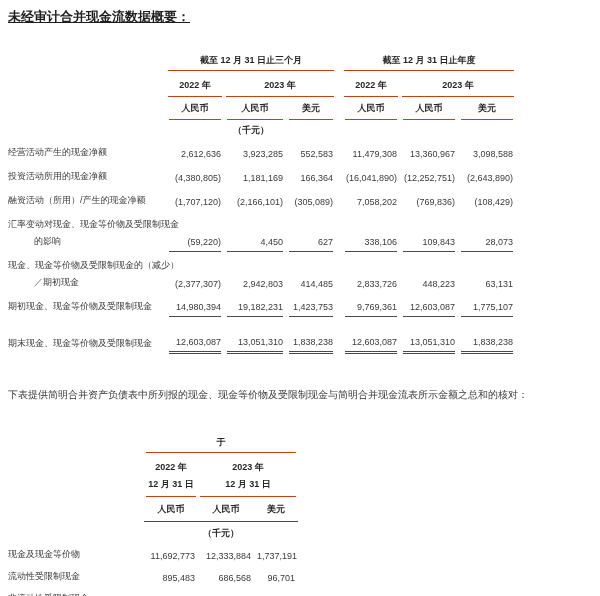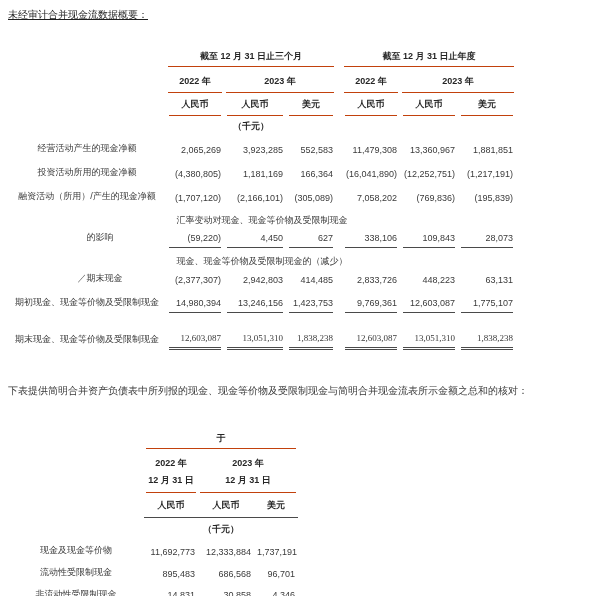--- a/index.html
+++ b/index.html
@@ -10,7 +10,7 @@
   }
   .title{
     margin:8px 0 0 8px;
-    font-size:10px;font-weight:normal;color:#1f1f1f;
+    font-size:13px;font-weight:bold;color:#1f1f1f;
     text-decoration:underline;white-space:nowrap;
   }
   .para{

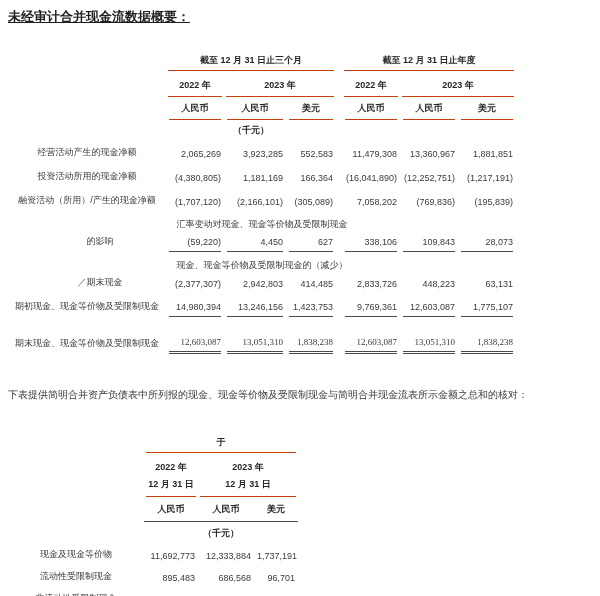--- a/index.html
+++ b/index.html
@@ -30,7 +30,7 @@
   .cu{padding:5px 0 4px;}
   .un{padding:4px 0 2px;}
   
-  .lab{text-align:center;margin:0;}
+  .lab{text-align:left;margin:0;}
   .nv{text-align:right;}
   tr.dr  td > div{padding:7px 0 4px;}
   tr.l1  td > div{padding:7px 0 0;}

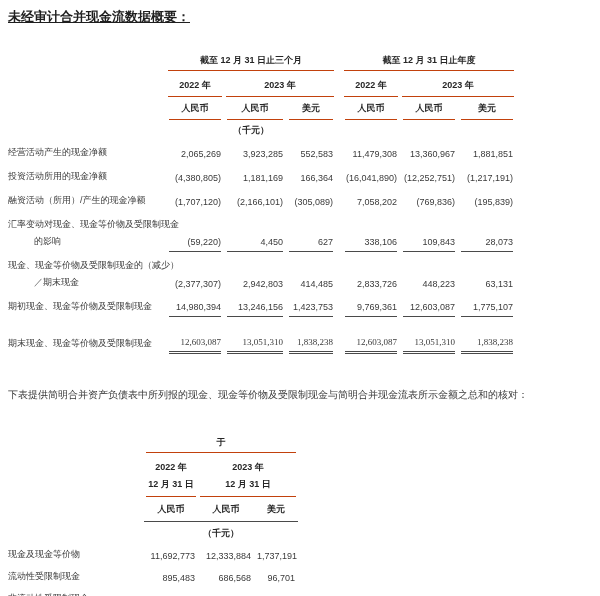--- a/index.html
+++ b/index.html
@@ -127,7 +127,7 @@
           <div class="lab">经营活动产生的现金净额</div>
         </td>
     <td>
-          <div class="nv">2,065,269</div>
+          <div class="nv">2,612,636</div>
         </td>
     <td>
           <div class="nv">3,923,285</div>

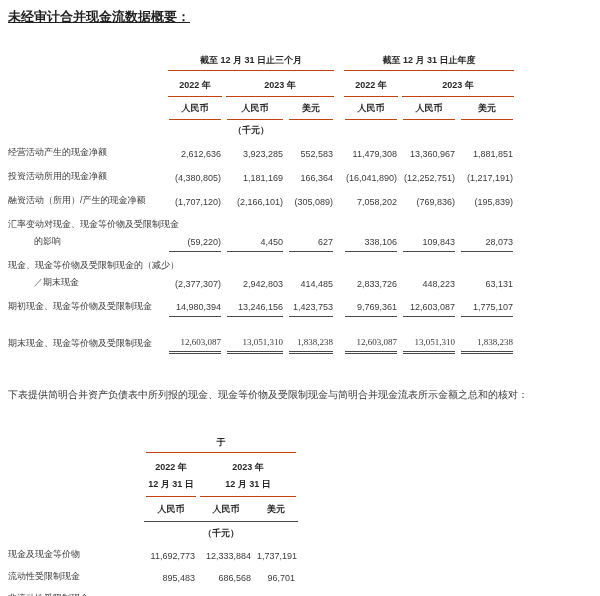--- a/index.html
+++ b/index.html
@@ -143,7 +143,7 @@
           <div class="nv">13,360,967</div>
         </td>
     <td>
-          <div class="nv">1,881,851</div>
+          <div class="nv">3,098,588</div>
         </td>
   </tr>
   <tr class="dr">

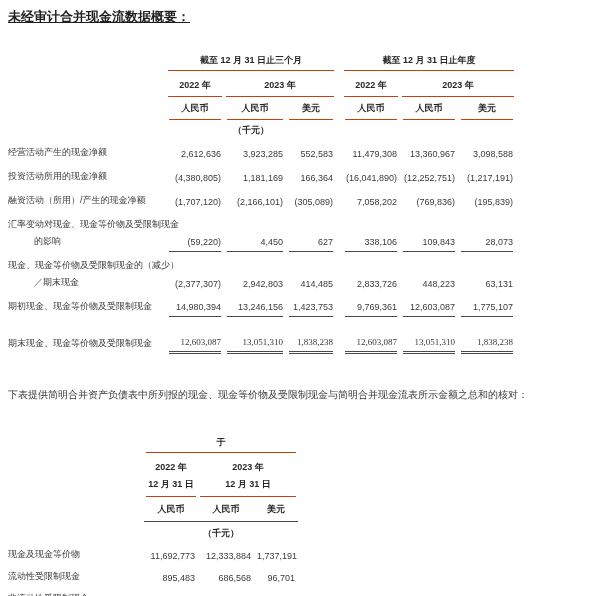--- a/index.html
+++ b/index.html
@@ -167,7 +167,7 @@
           <div class="nv">(12,252,751)</div>
         </td>
     <td>
-          <div class="nv">(1,217,191)</div>
+          <div class="nv">(2,643,890)</div>
         </td>
   </tr>
   <tr class="dr">

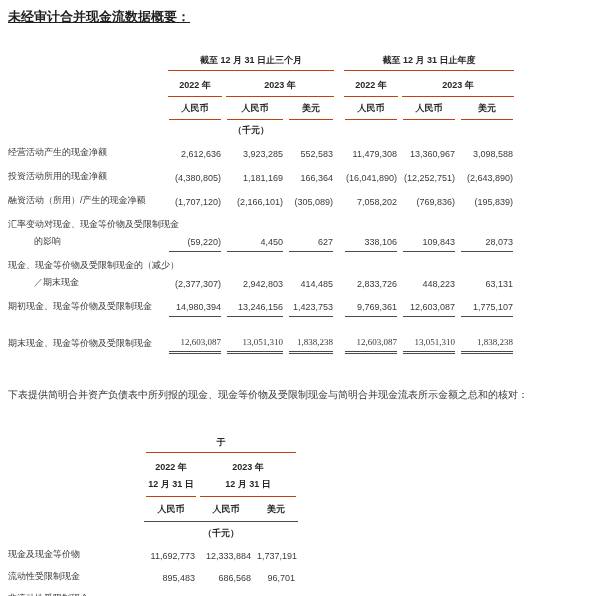--- a/index.html
+++ b/index.html
@@ -191,7 +191,7 @@
           <div class="nv">(769,836)</div>
         </td>
     <td>
-          <div class="nv">(195,839)</div>
+          <div class="nv">(108,429)</div>
         </td>
   </tr>
   <tr class="l1">

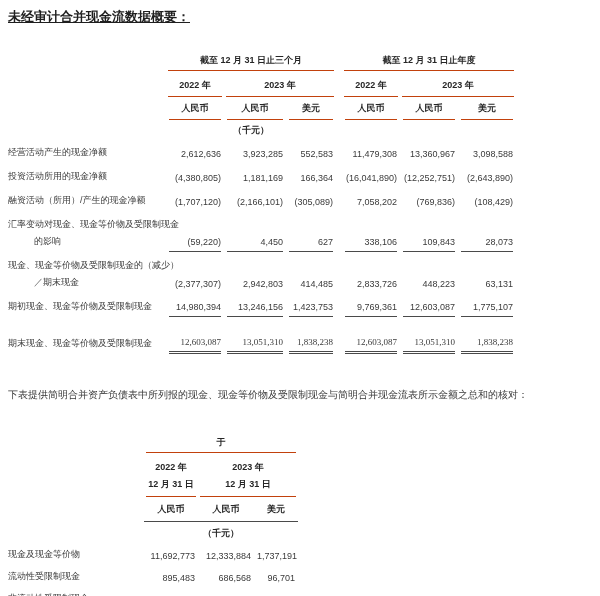--- a/index.html
+++ b/index.html
@@ -230,7 +230,7 @@
   </tr>
   <tr class="l2">
     <td>
-          <div class="lab ind">／期末现金</div>
+          <div class="lab ind">／期初现金</div>
         </td>
     <td>
           <div class="nv">(2,377,307)</div>

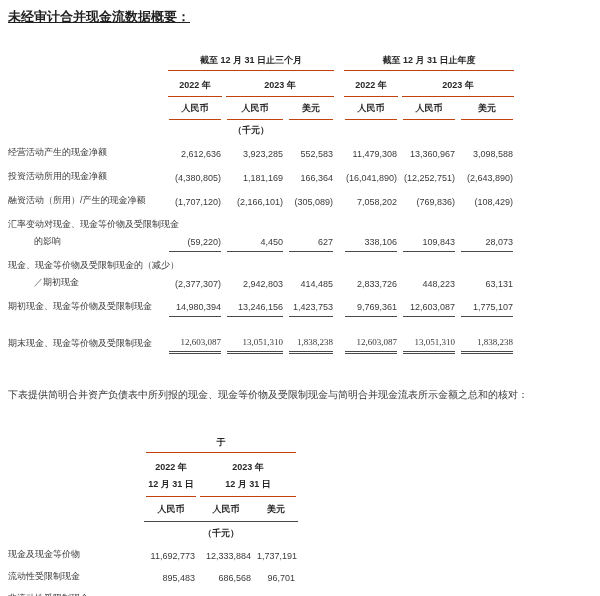--- a/index.html
+++ b/index.html
@@ -260,7 +260,7 @@
           <div class="nv r1">14,980,394</div>
         </td>
     <td>
-          <div class="nv r1">13,246,156</div>
+          <div class="nv r1">19,182,231</div>
         </td>
     <td>
           <div class="nv r1">1,423,753</div>

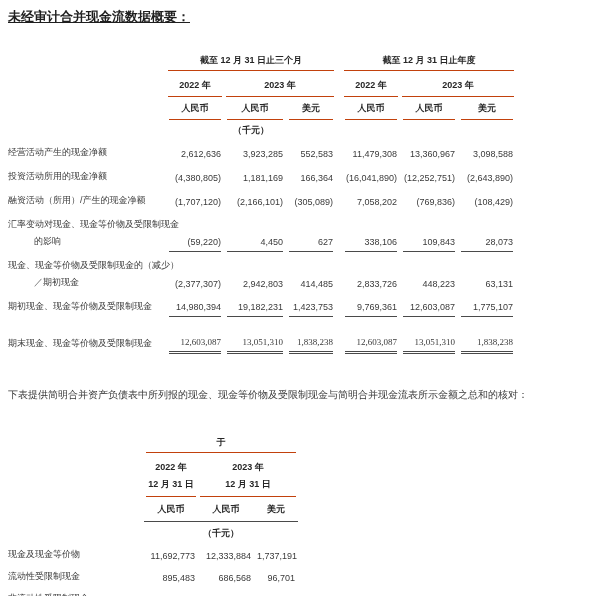--- a/index.html
+++ b/index.html
@@ -35,7 +35,7 @@
   tr.dr  td > div{padding:7px 0 4px;}
   tr.l1  td > div{padding:7px 0 0;}
   tr.l2  td > div{padding:4px 0 4px;}
-  tr.last td > div{padding:20px 0 4px;font-family:Liberation Serif, serif;}
+  tr.last td > div{padding:20px 0 4px;}
   .ind{padding-left:6px !important;margin-left:20px;}
   .r1{border-bottom:1px solid #4a4a4a;}
   .r2{border-bottom:3px double #4a4a4a;}

